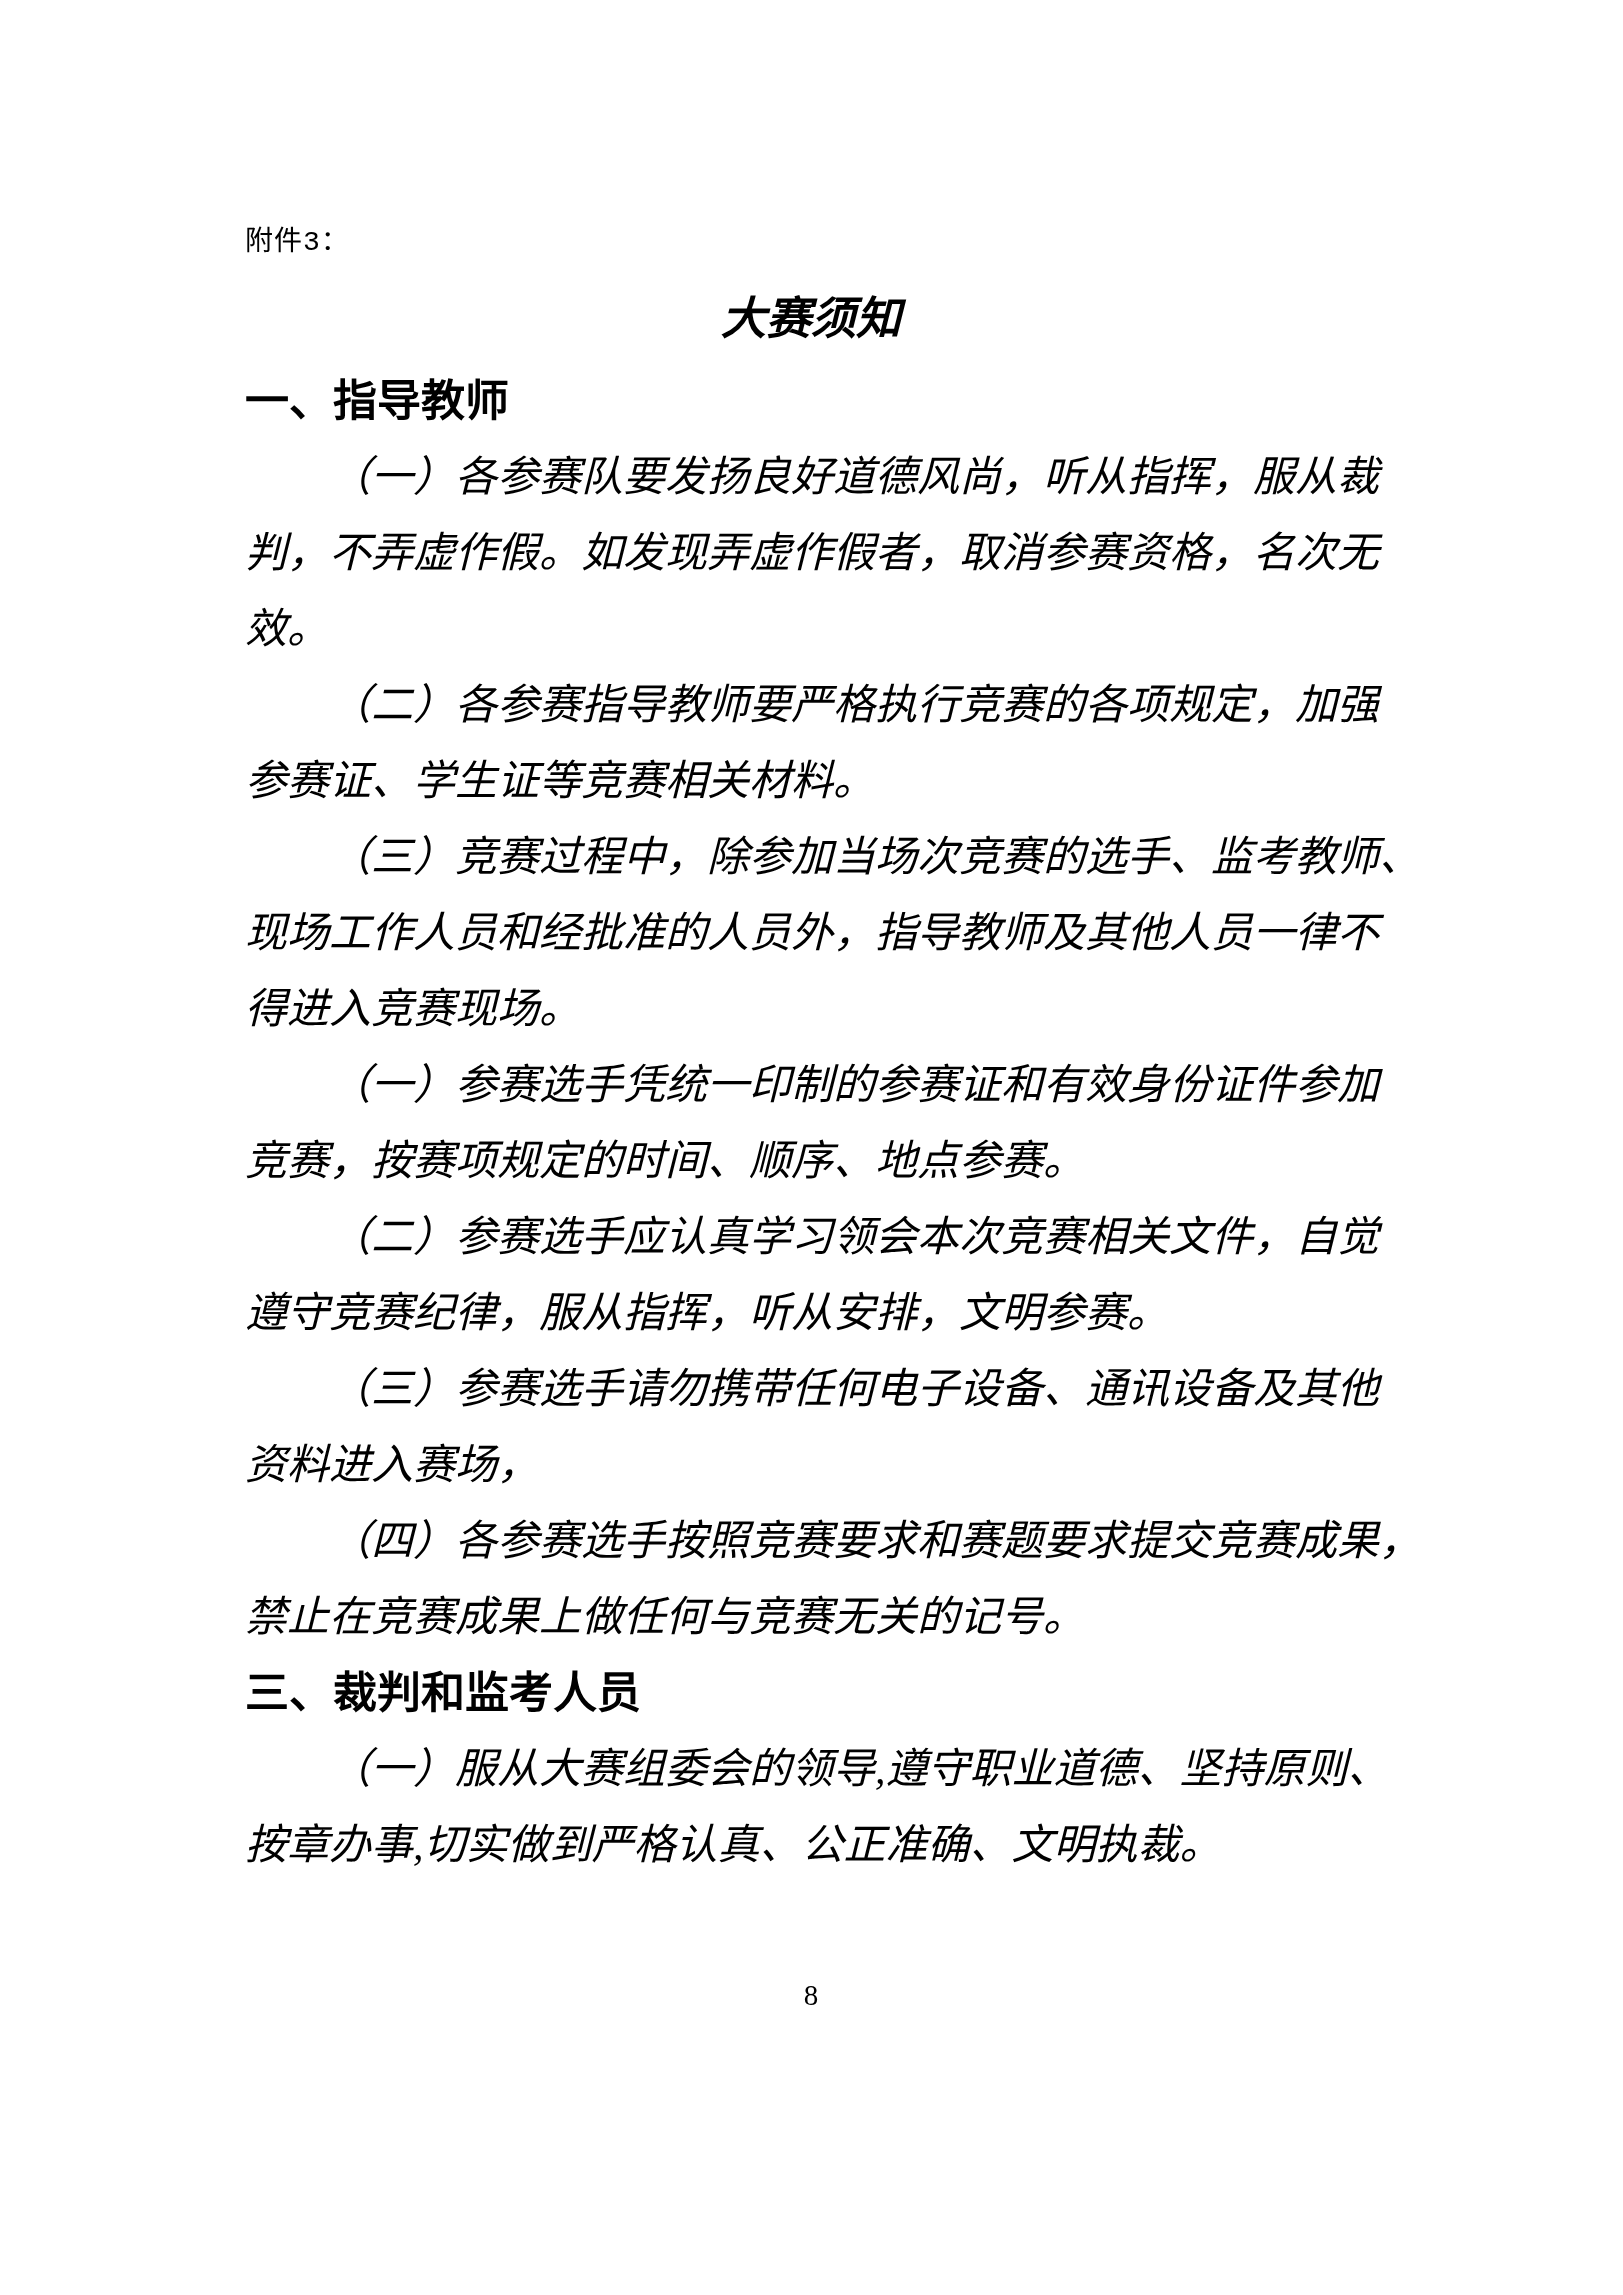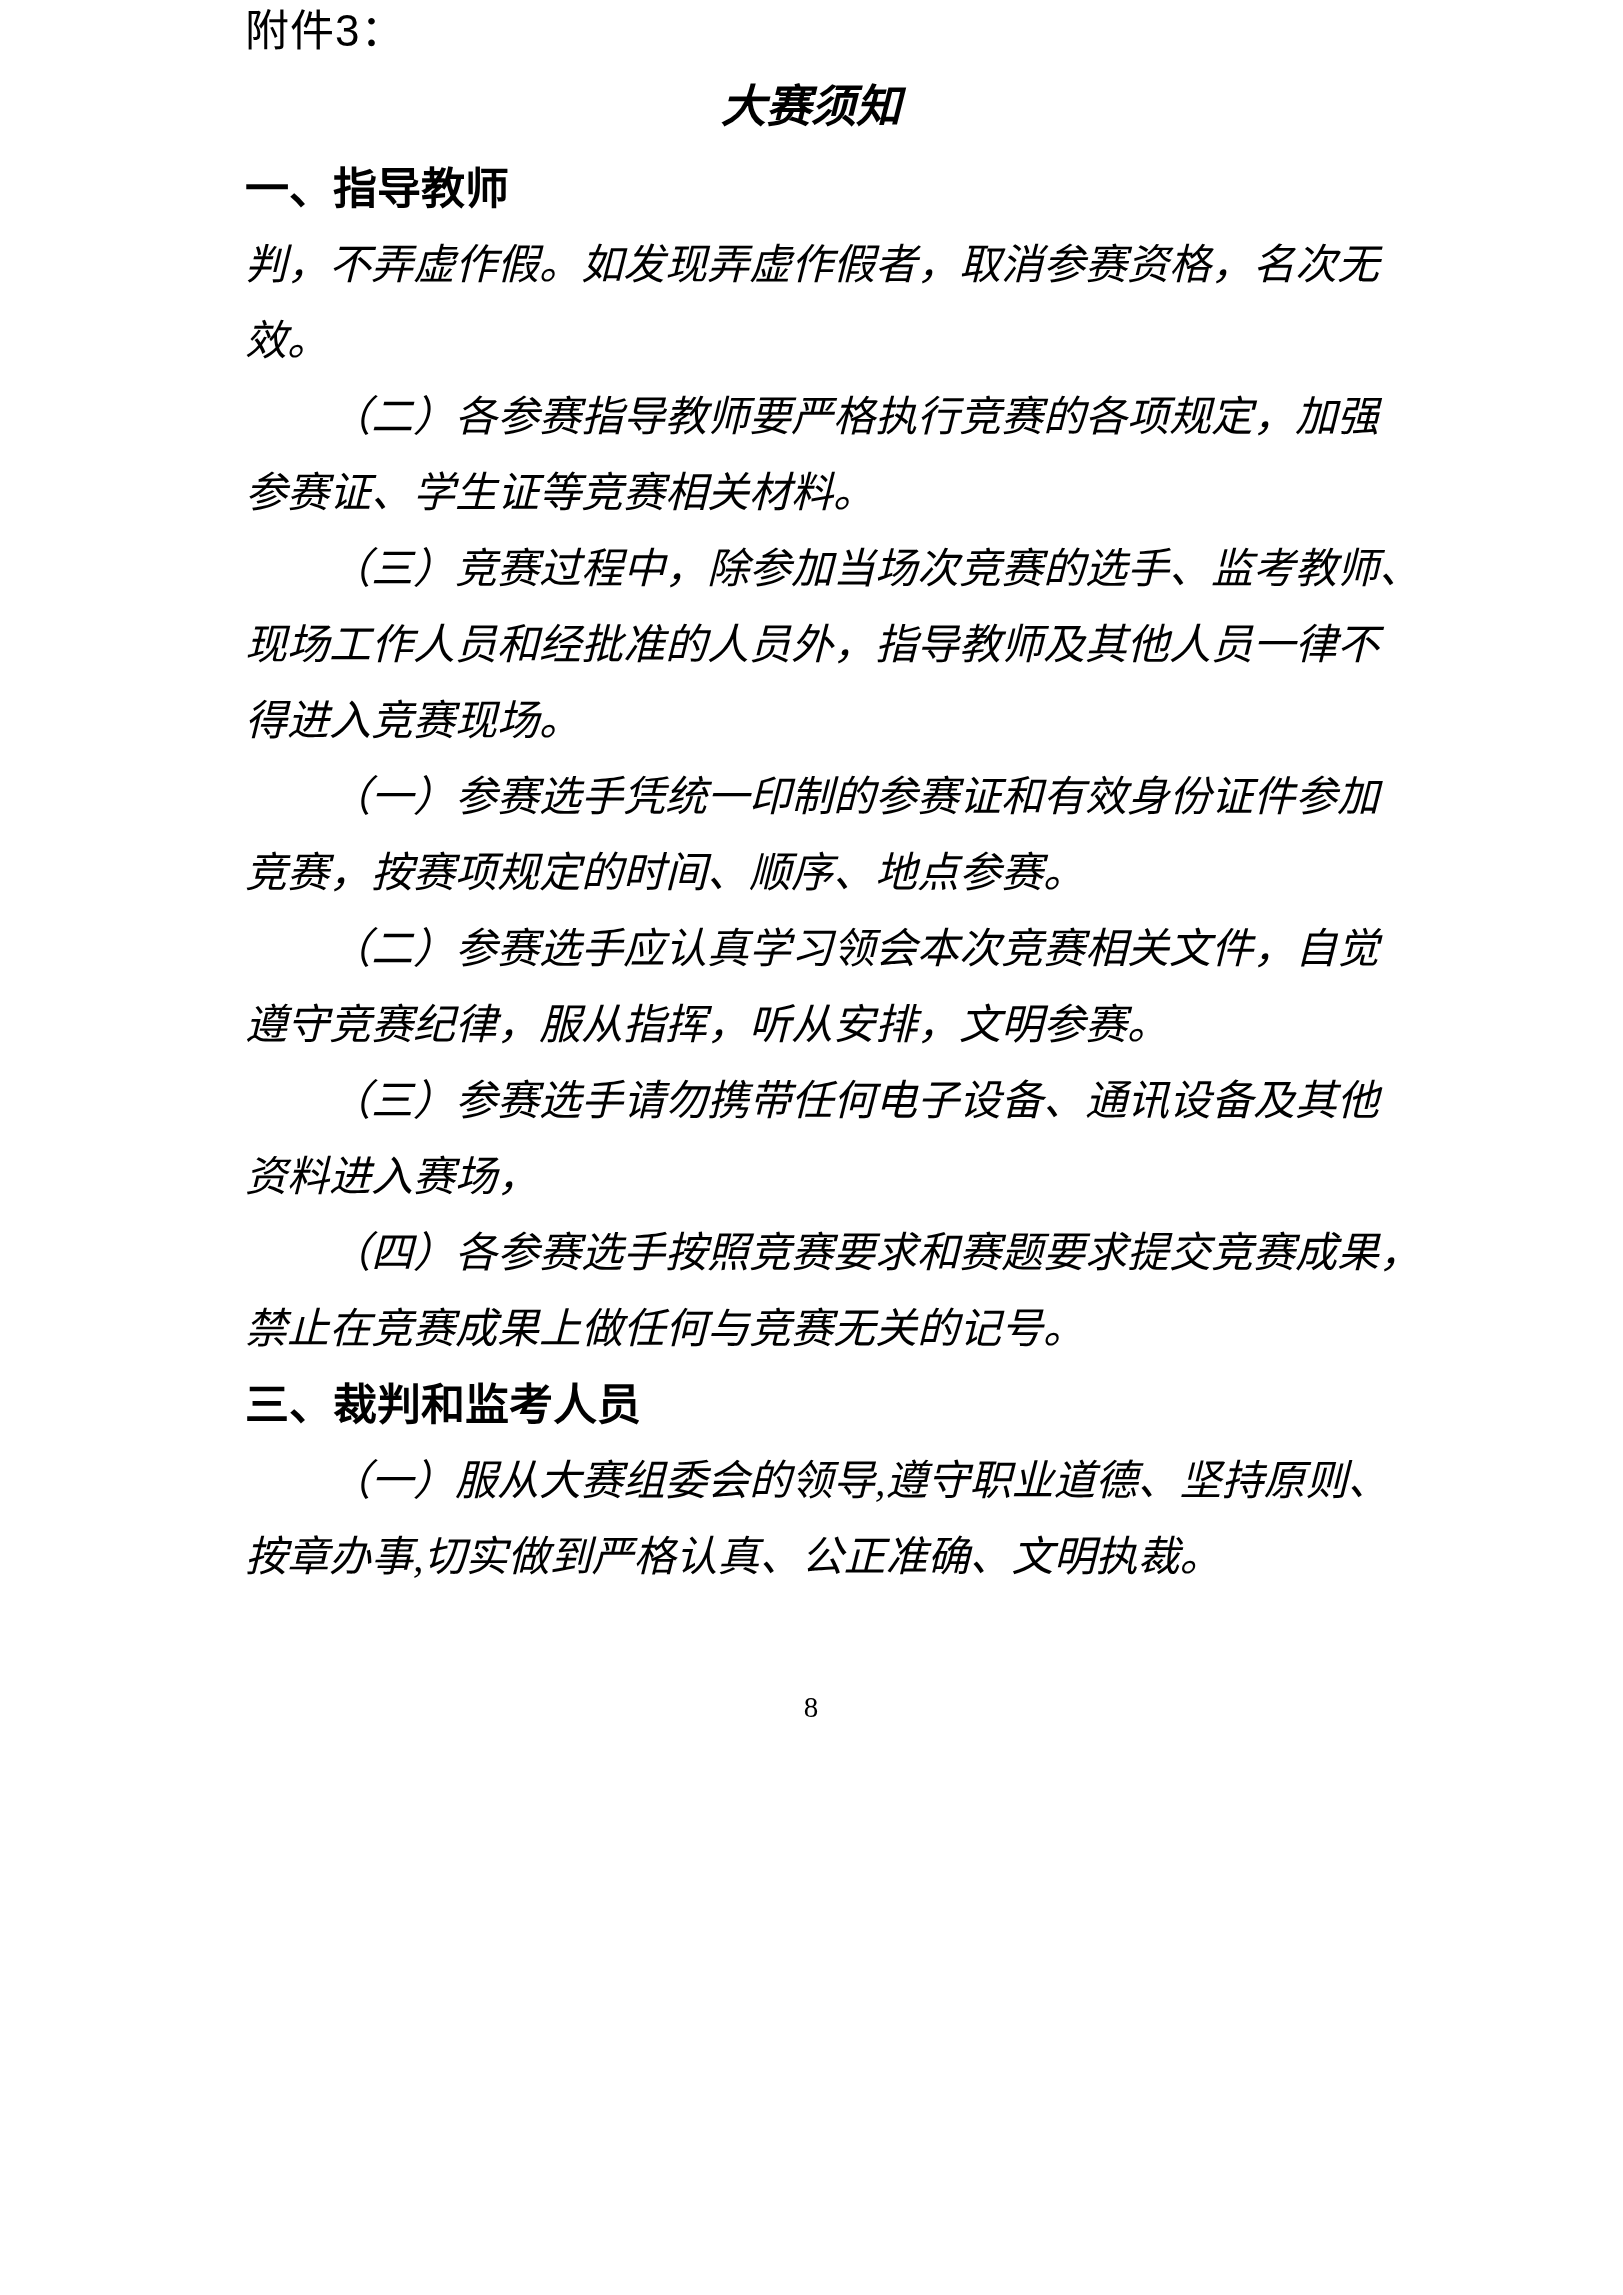--- a/index.html
+++ b/index.html
@@ -20,9 +20,10 @@
     width: 1132px;
   }
   .attachment {
-    font-family: Liberation Sans, sans-serif;
+    margin-top: 212px;
+    font-family: Liberation Mono, monospace;
     font-weight: 400;
-    font-size: 44px;
+    font-size: 28px;
     line-height: 61px;
     letter-spacing: 1px;
   }

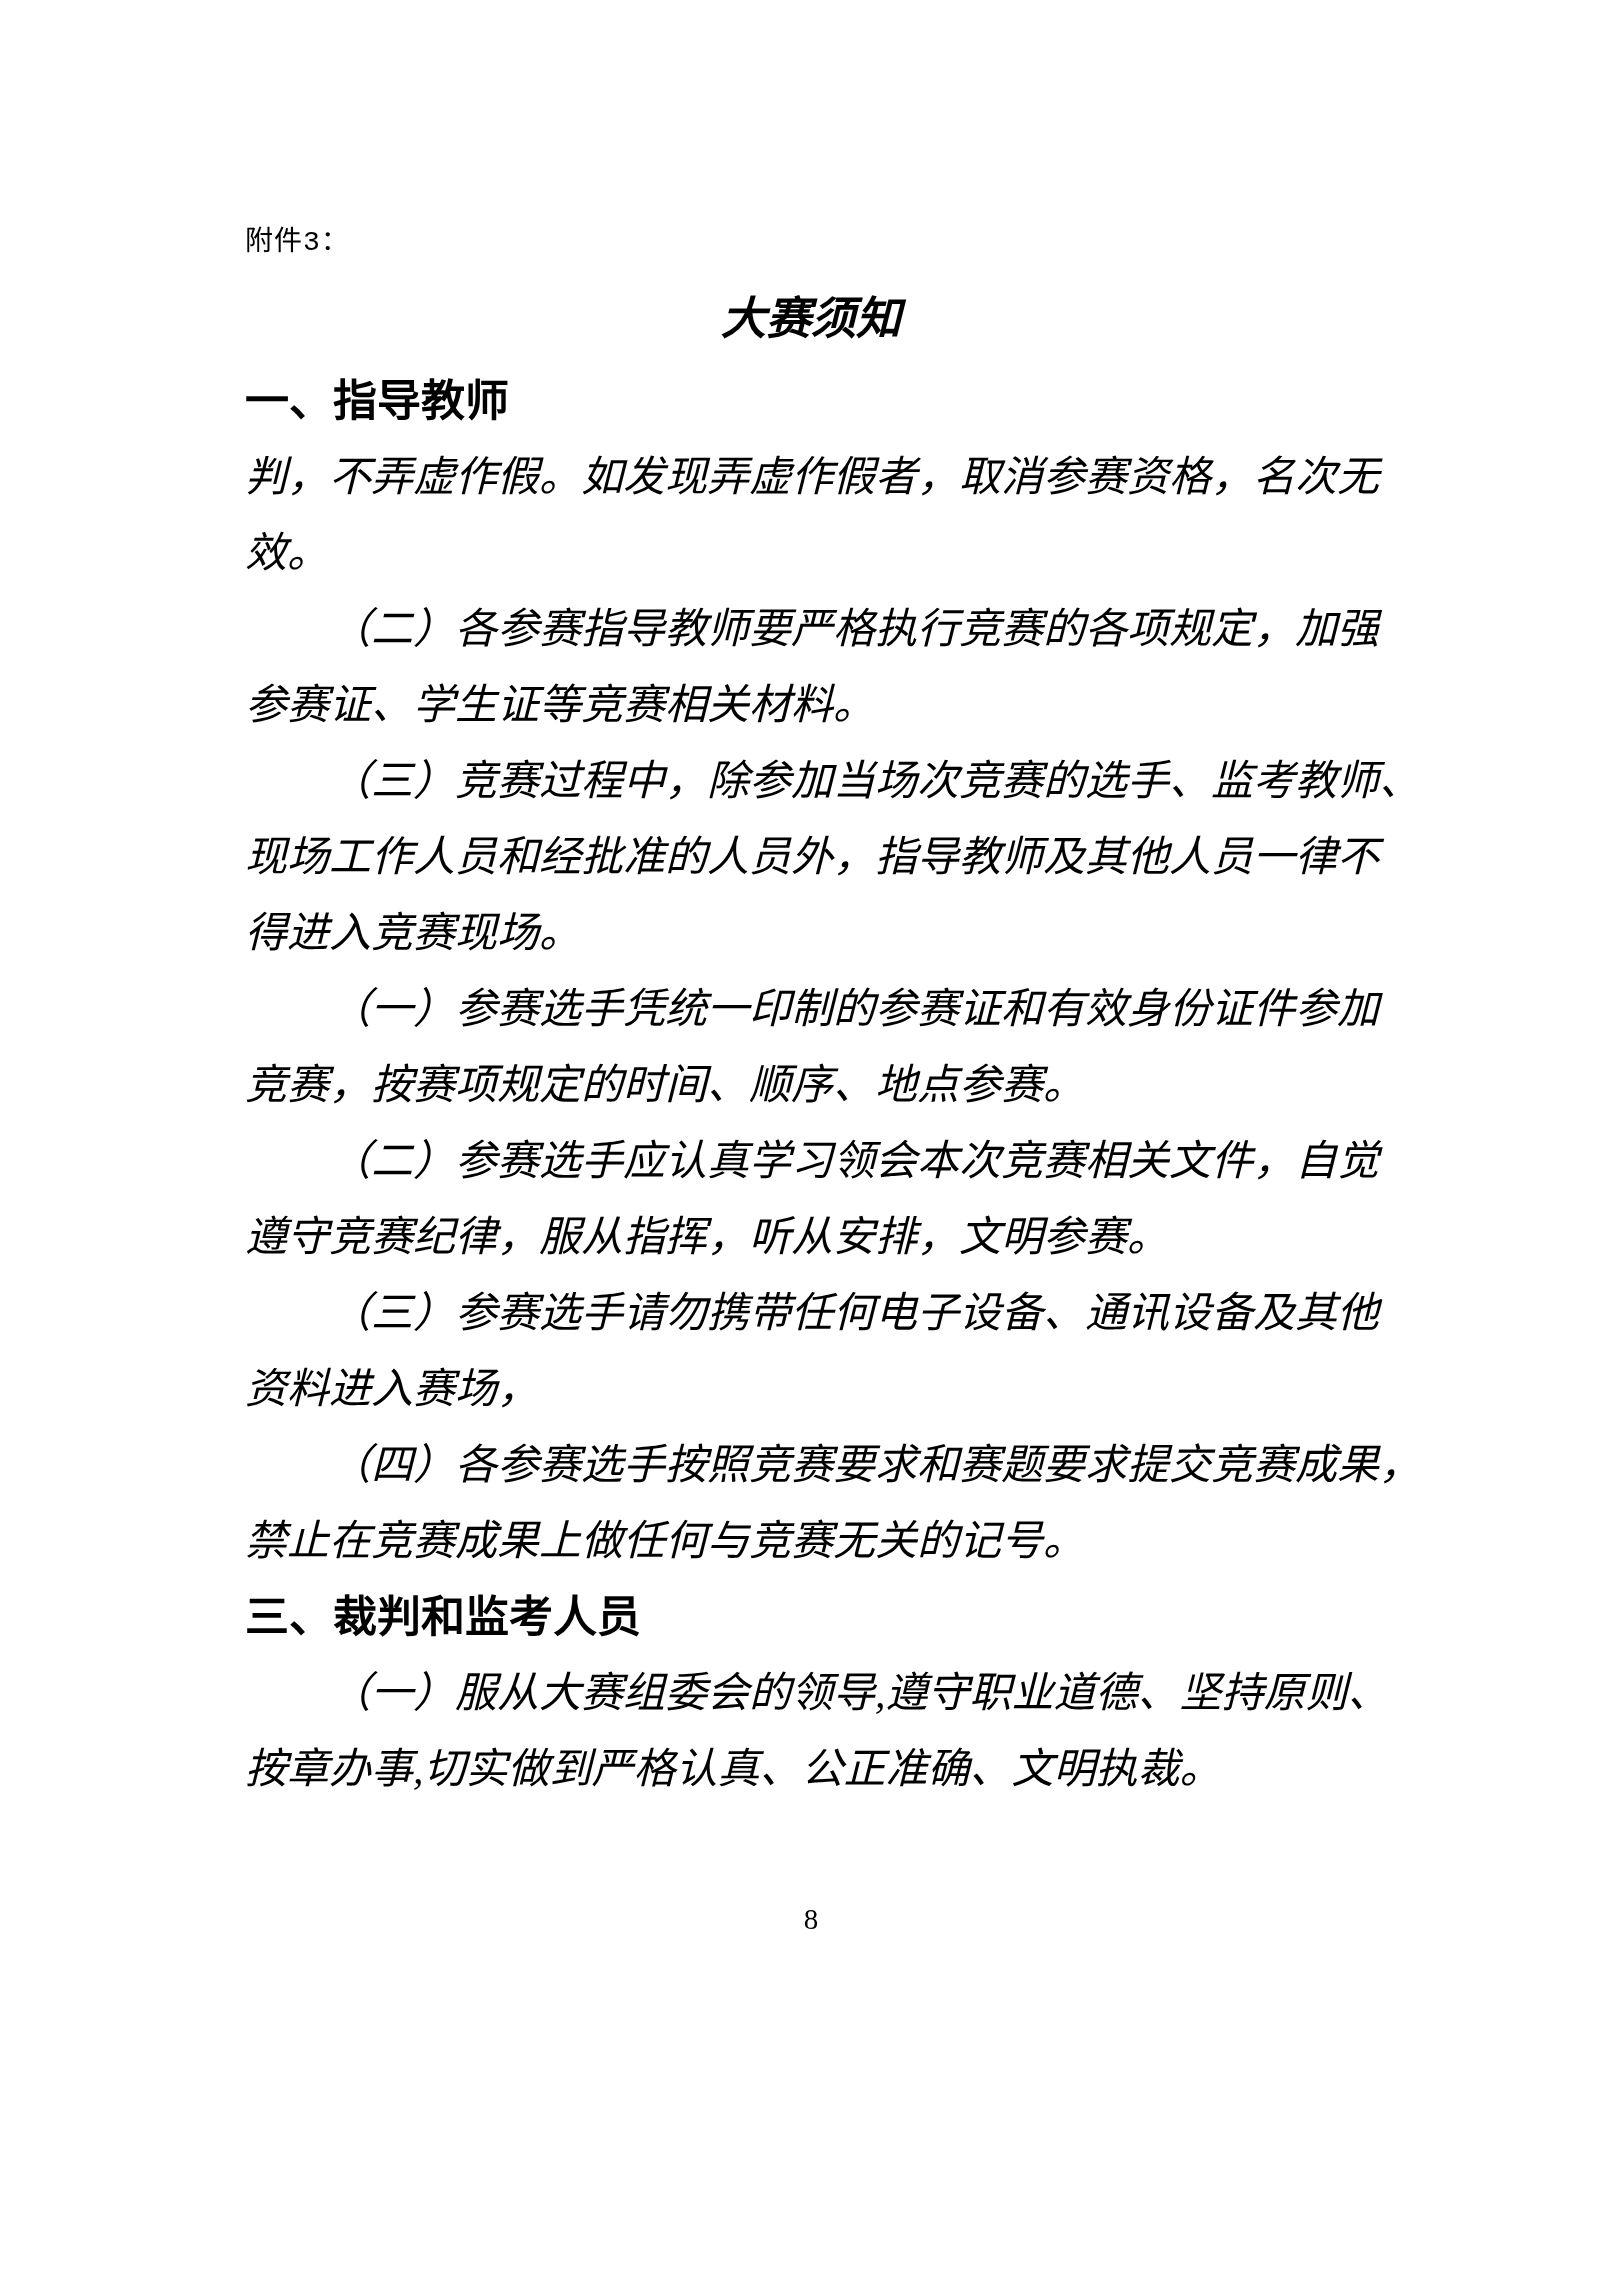--- a/index.html
+++ b/index.html
@@ -80,6 +80,7 @@
     <h1 class="title">大赛须知</h1>
     <div class="doc-body">
         <div class="sec-heading">一、指导教师</div>
+        <div class="line first">（一）各参赛队要发扬良好道德风尚，听从指挥，服从裁</div>
         <div class="line">判，不弄虚作假。如发现弄虚作假者，取消参赛资格，名次无</div>
         <div class="line last">效。</div>
         <div class="line first">（二）各参赛指导教师要严格执行竞赛的各项规定，加强</div>

